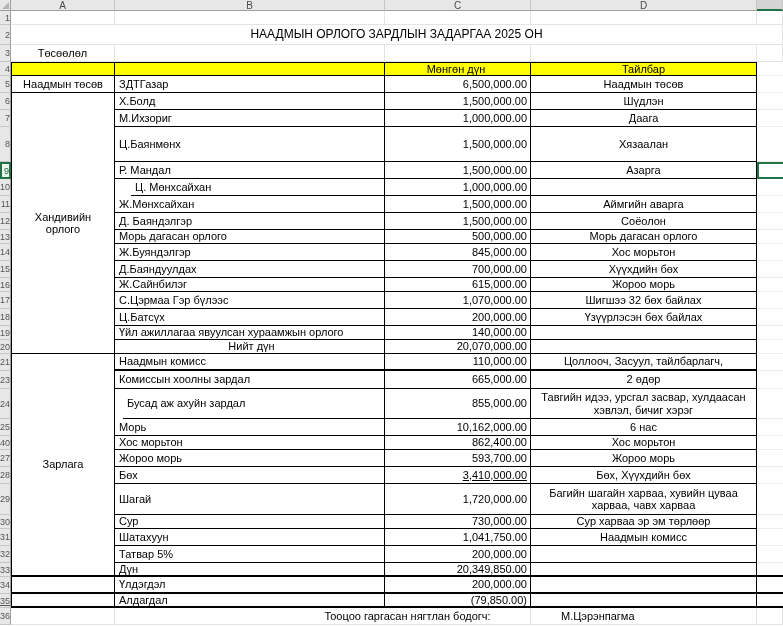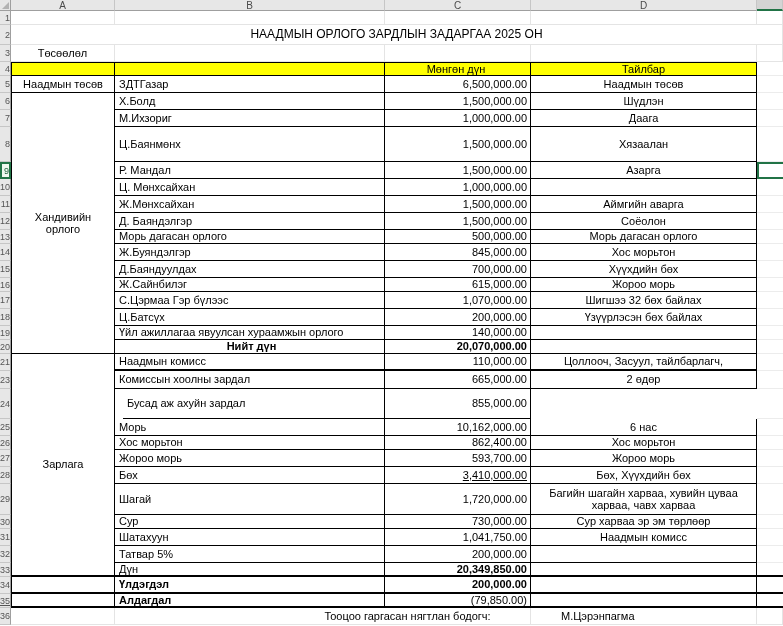--- a/index.html
+++ b/index.html
@@ -104,7 +104,7 @@
     <div class="tc d" style="grid-area: 10 / 5;">Азарга</div>
     <div class="ecell esel" style="grid-area: 10 / 6;"></div>
     <div class="g" style="grid-area: 11 / 1;">10</div>
-    <div class="tc b" style="grid-area: 11 / 3;">Ц. Мөнхсайхан</div>
+    <div class="tc b" style="grid-area: 11 / 3; margin-left: 16px;">Ц. Мөнхсайхан</div>
     <div class="tc c" style="grid-area: 11 / 4;">1,000,000.00</div>
     <div class="tc d" style="grid-area: 11 / 5;"></div>
     <div class="ecell" style="grid-area: 11 / 6;"></div>

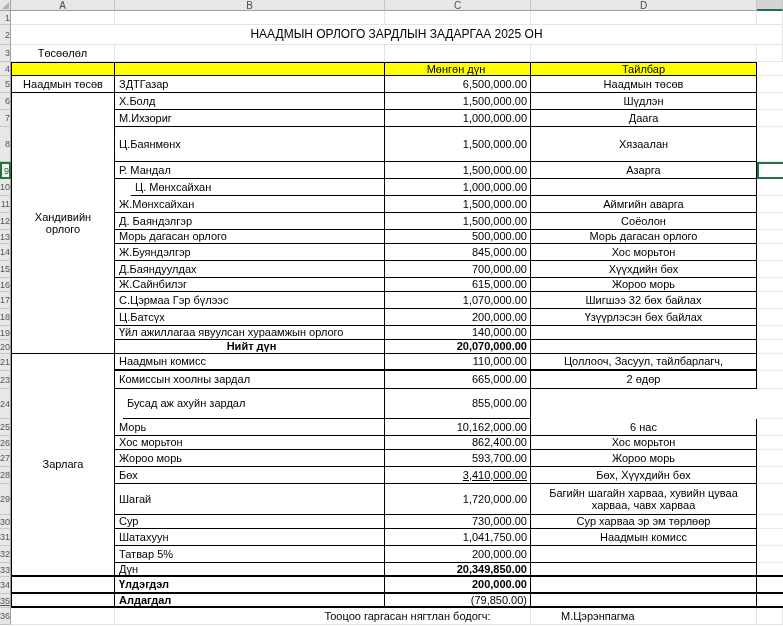--- a/index.html
+++ b/index.html
@@ -38,7 +38,7 @@
   .tc.d{justify-content:center;text-align:center;padding:0 2px}
   .tc.ctr{justify-content:center;text-align:left}
   .tc.yellow{background:var(--yellow)}
-  .tc.bold{font-weight:bold}
+  .tc.bold{font-weight:normal}
   .tc.thick{border-bottom-width:2px}
   .amerge{justify-content:center;text-align:center;padding:0 5px}
   

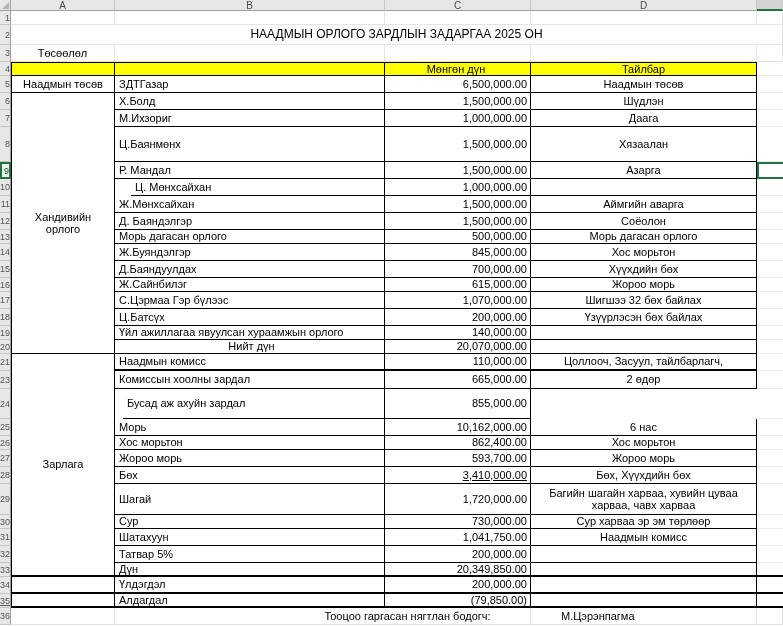--- a/index.html
+++ b/index.html
@@ -172,6 +172,7 @@
     <div class="g" style="grid-area: 24 / 1;">24</div>
     <div class="tc b" style="grid-area: 24 / 3; margin-left: 8px;">Бусад аж ахуйн зардал</div>
     <div class="tc c" style="grid-area: 24 / 4;">855,000.00</div>
+    <div class="tc d" style="grid-area: 24 / 5;">Тавгийн идээ, урсгал засвар, хулдаасан хэвлэл, бичиг хэрэг</div>
     <div class="ecell" style="grid-area: 24 / 6;"></div>
     <div class="g" style="grid-area: 25 / 1;">25</div>
     <div class="tc b" style="grid-area: 25 / 3;">Морь</div>

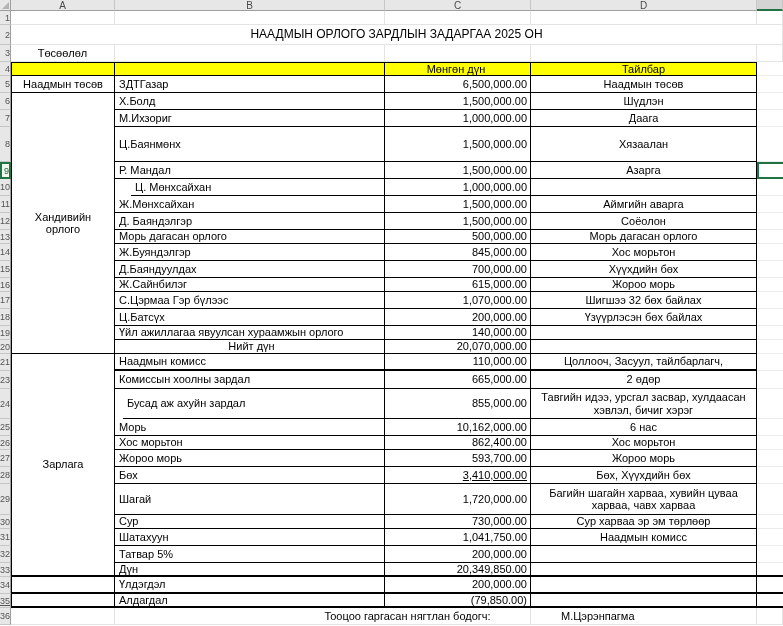--- a/index.html
+++ b/index.html
@@ -179,7 +179,7 @@
     <div class="tc c" style="grid-area: 25 / 4;">10,162,000.00</div>
     <div class="tc d" style="grid-area: 25 / 5;">6 нас</div>
     <div class="ecell" style="grid-area: 25 / 6;"></div>
-    <div class="g" style="grid-area: 26 / 1;">26</div>
+    <div class="g" style="grid-area: 26 / 1;">40</div>
     <div class="tc b" style="grid-area: 26 / 3;">Хос морьтон</div>
     <div class="tc c" style="grid-area: 26 / 4;">862,400.00</div>
     <div class="tc d" style="grid-area: 26 / 5;">Хос морьтон</div>

